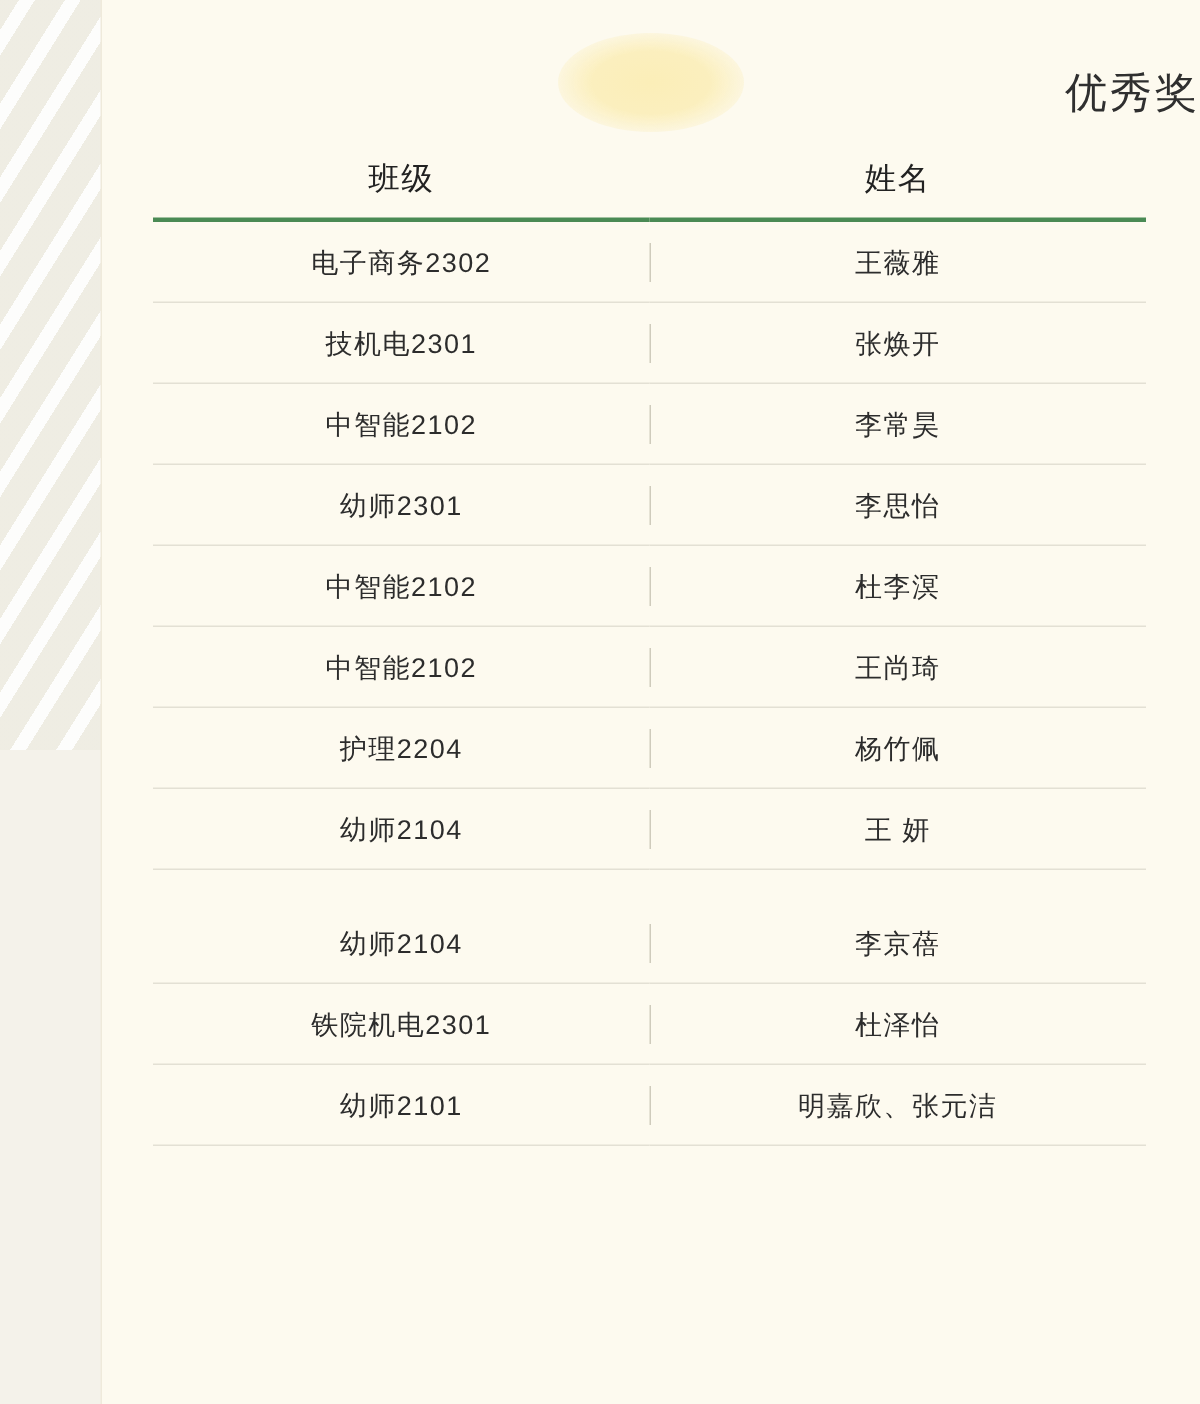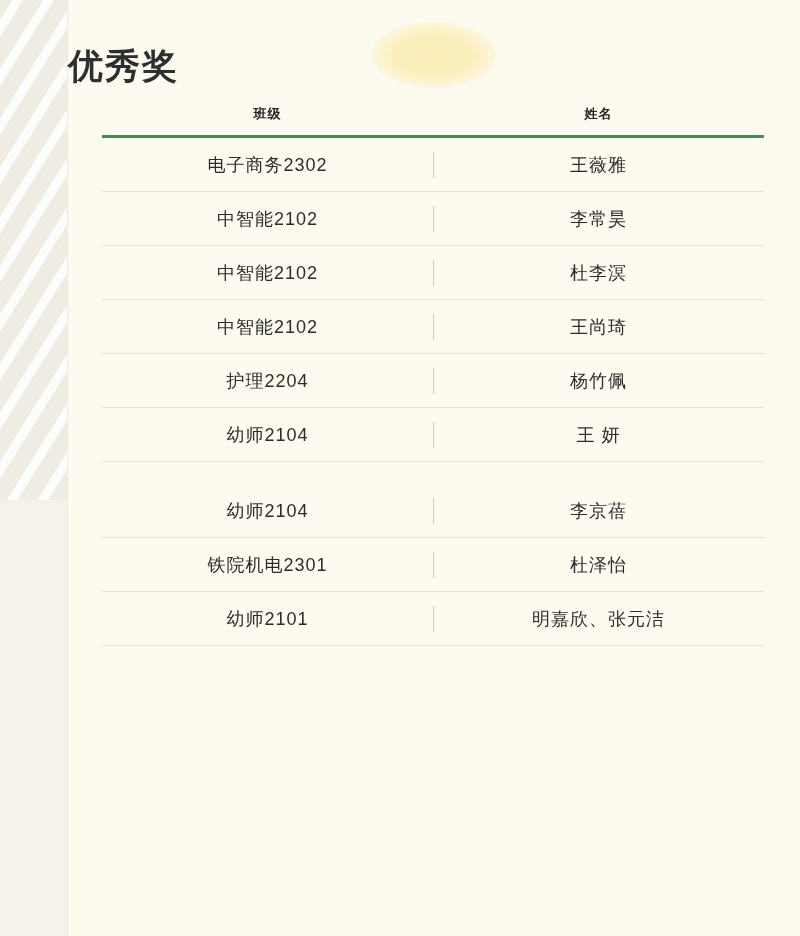--- a/index.html
+++ b/index.html
@@ -80,9 +80,9 @@
     left: 0;
     right: 0;
     top: 43px;
-    text-align: left;
-    font-size: 35px;
-    font-weight: bold;
+    text-align: right;
+    font-size: 28px;
+    font-weight: normal;
     color: #2f2f2f;
     letter-spacing: 2px;
   }

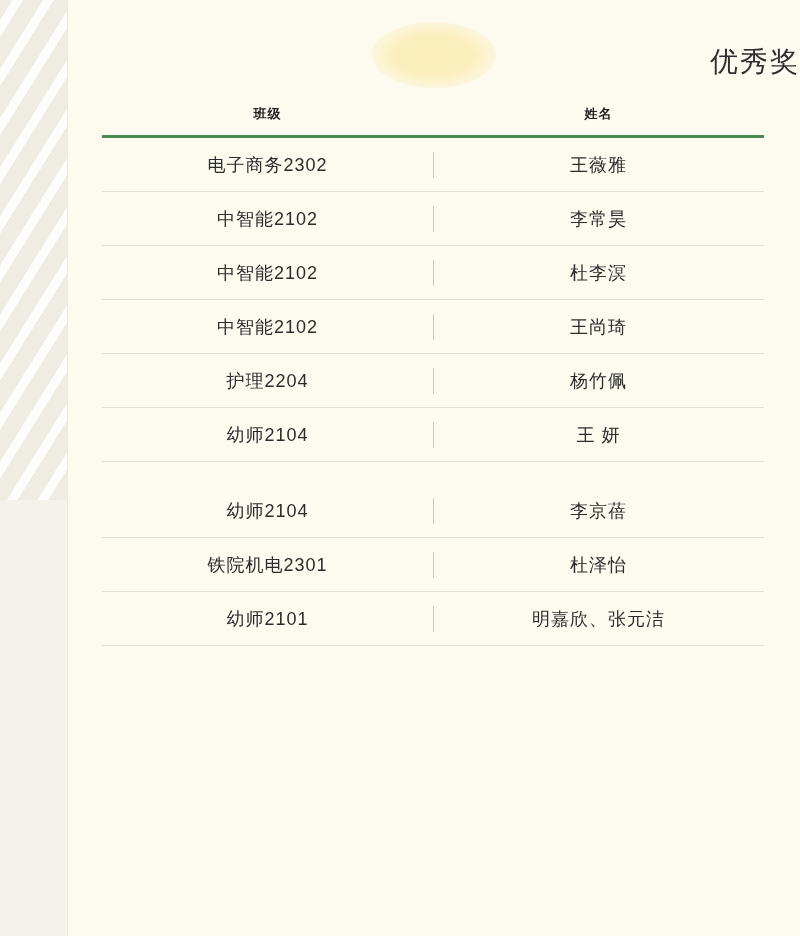--- a/index.html
+++ b/index.html
@@ -94,8 +94,8 @@
     width: 662px;
   }
   .table th {
-    font-size: 13px;
-    font-weight: bold;
+    font-size: 21px;
+    font-weight: normal;
     color: #222222;
     padding-bottom: 12px;
     letter-spacing: 1px;

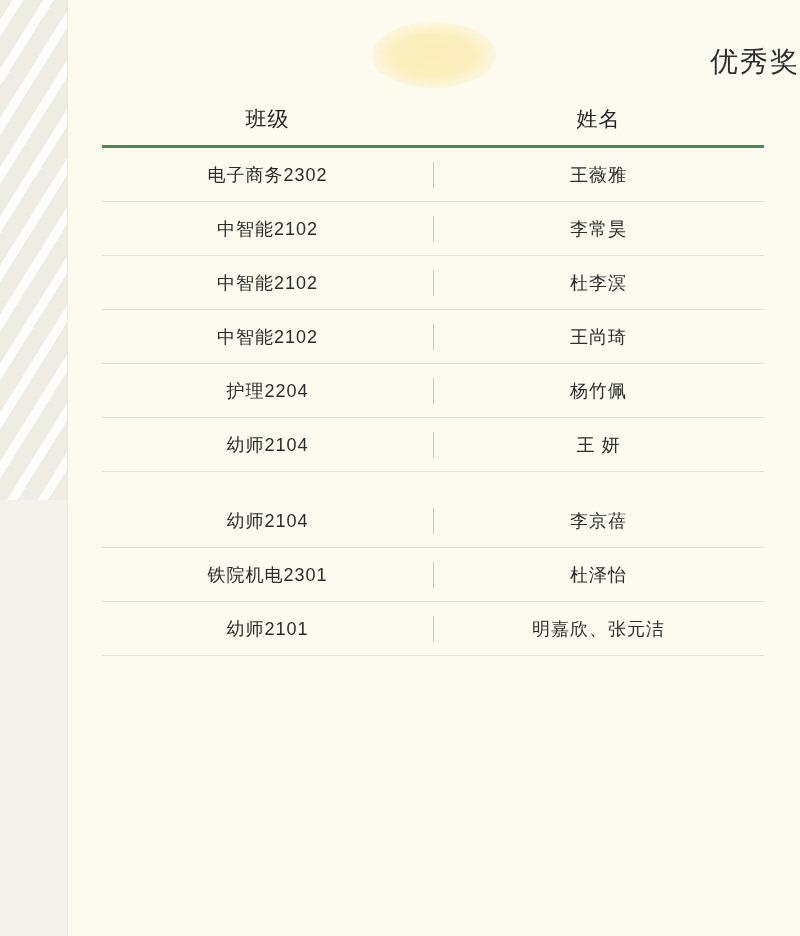--- a/index.html
+++ b/index.html
@@ -168,6 +168,10 @@
           <td class="cell-name">王薇雅</td>
         </tr>
         <tr>
+          <td class="cell-class">技机电2301</td>
+          <td class="cell-name">张焕开</td>
+        </tr>
+        <tr>
           <td class="cell-class">中智能2102</td>
           <td class="cell-name">李常昊</td>
         </tr>

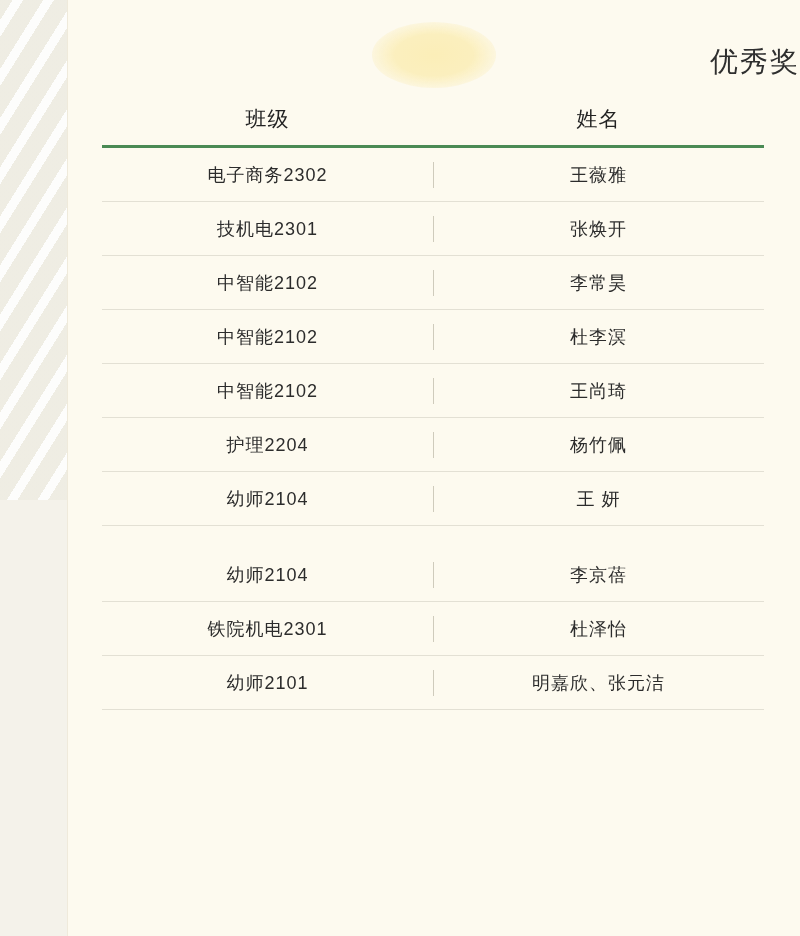--- a/index.html
+++ b/index.html
@@ -176,6 +176,10 @@
           <td class="cell-name">李常昊</td>
         </tr>
         <tr>
+          <td class="cell-class">幼师2301</td>
+          <td class="cell-name">李思怡</td>
+        </tr>
+        <tr>
           <td class="cell-class">中智能2102</td>
           <td class="cell-name">杜李溟</td>
         </tr>

